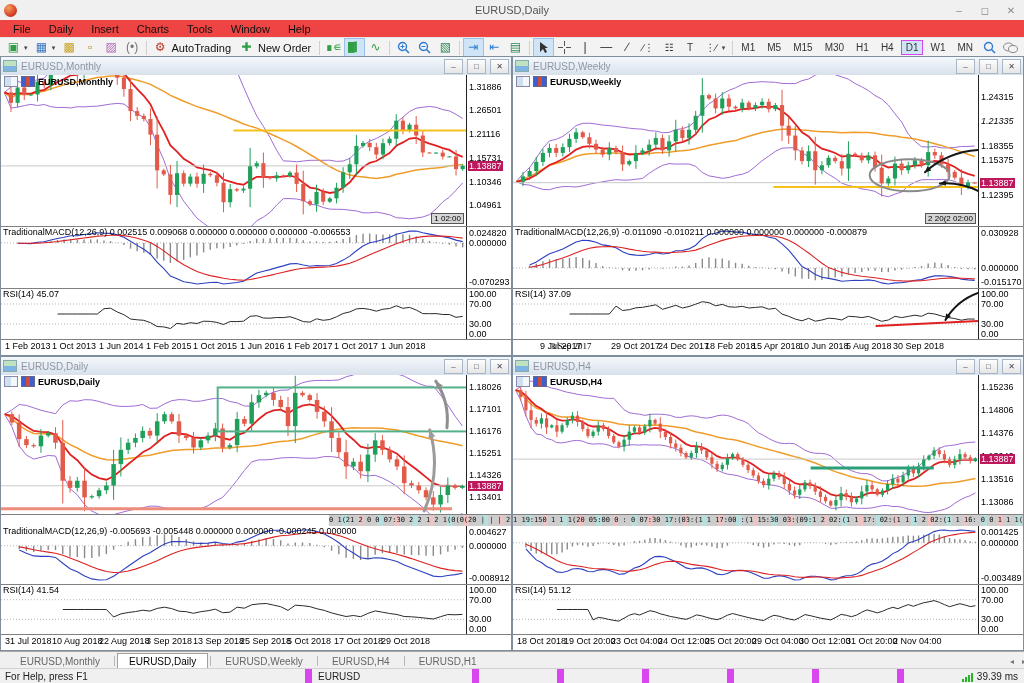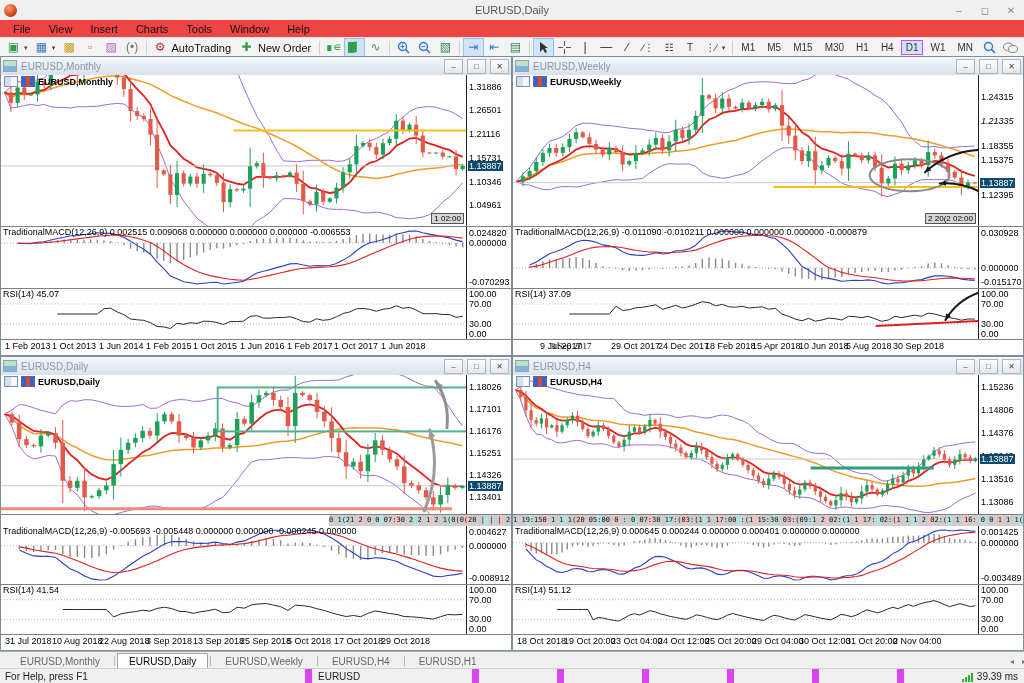--- a/index.html
+++ b/index.html
@@ -93,7 +93,7 @@
 
   <div class="menubar" id="menubar">
       <span class="menu-item">File</span>
-      <span class="menu-item">View</span>
+      <span class="menu-item">Daily</span>
       <span class="menu-item">Insert</span>
       <span class="menu-item">Charts</span>
       <span class="menu-item">Tools</span>

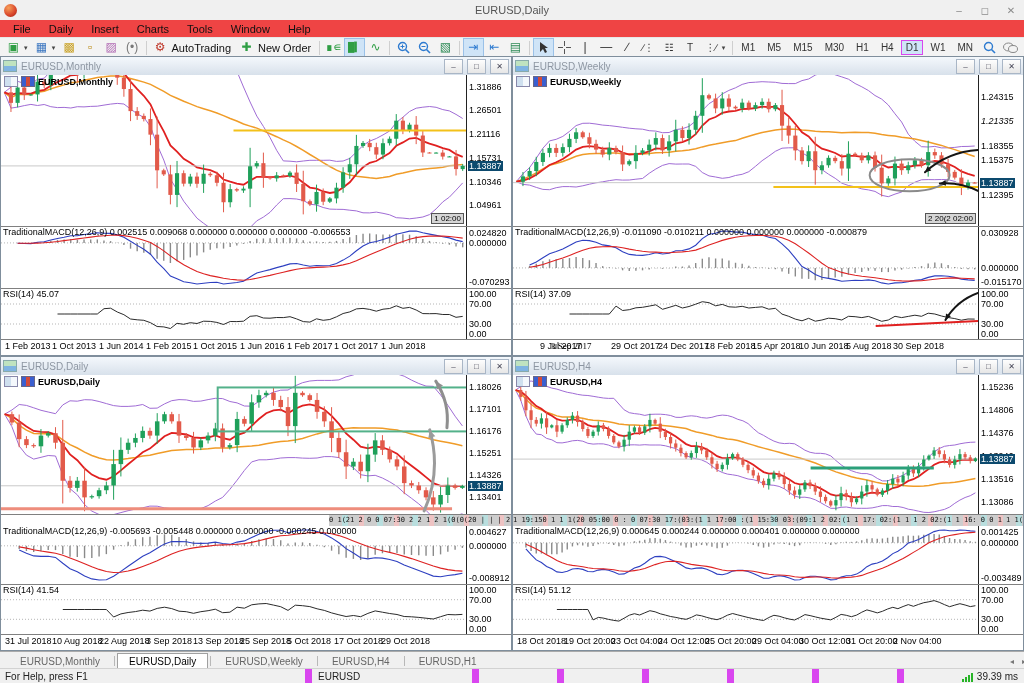--- a/index.html
+++ b/index.html
@@ -46,7 +46,7 @@
   .axis{flex:0 0 44px;border-left:1px solid #222;position:relative;background:#fff;
         font-size:9px;color:#000;overflow:hidden;}
   .axis span{position:absolute;left:2px;white-space:nowrap;line-height:10px;}
-  .axis span.cur{background:#0c4a6e;color:#fff;padding:0 1px;left:1px;}
+  .axis span.cur{background:#be185d;color:#fff;padding:0 1px;left:1px;}
   .chart-label{position:absolute;top:1px;left:3px;z-index:5;display:flex;align-items:center;
                gap:3px;font-size:9px;color:#000;font-weight:bold;}
   .mini1{width:12px;height:9px;background:linear-gradient(90deg,#cfe0ef 50%,#f4f8fc 50%);border:1px solid #88a;}

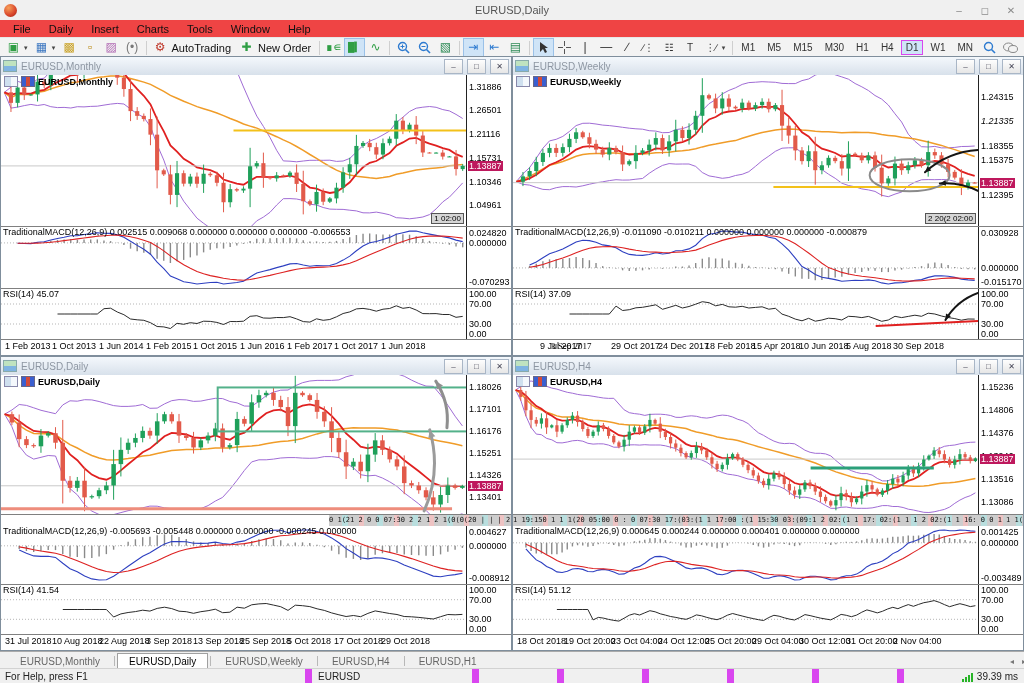--- a/index.html
+++ b/index.html
@@ -1263,7 +1263,6 @@
         <div class="strip"> 1 19:150 1 1 1(20 05:00 0 : 0 07:30 17:(03:(1 1 17:00 :(1 15:30 03:(09:1 2 02:(1 1 17: 02:(1 1 1 2 02:(1 1 16: 0 0 1 1 1(21:30 1 1 1(0 02:(11: 20 020 1 19:150 1 1 1(20 05:00 0 : 0 07:30 17:(03:(1 1 17:00 :(1 15:30 03:(09:1 2 02:(1 1 17: 02:(1 1 1 2 02:(1 1 16: 0 0 1 1 1(21:30 1 1 1(0 02:(11: 20 020 1 19:150 1 1 1(20 05:00 0 : 0 07:30 17:(03:(1 1 17:00 :(1 15:30 03:(09:1 2 02:(1 1 17: 02:(1 1 1 2 02:(1 1 16: 0 0 1 1 1(21:30 1 1 1(0 02:(11: 20 020</div>
         <div class="pane" style="flex:0 0 58px;">
           <div class="plotwrap">
-            <div class="ind-label"><span>TraditionalMACD(12,26,9)</span> <span>0.000645 0.000244 0.000000 0.000401 0.000000 0.000000</span></div>
           <svg width="465" height="58">
                 <line x1="0" y1="16.81929181929182" x2="465" y2="16.81929181929182" stroke="#b5b5b5" stroke-dasharray="1,2"></line>
                 <line x1="12.916666666666668" y1="16.81929181929182" x2="12.916666666666668" y2="21.438543626641348" stroke="#8a8a8a" stroke-width="1.4"></line>

